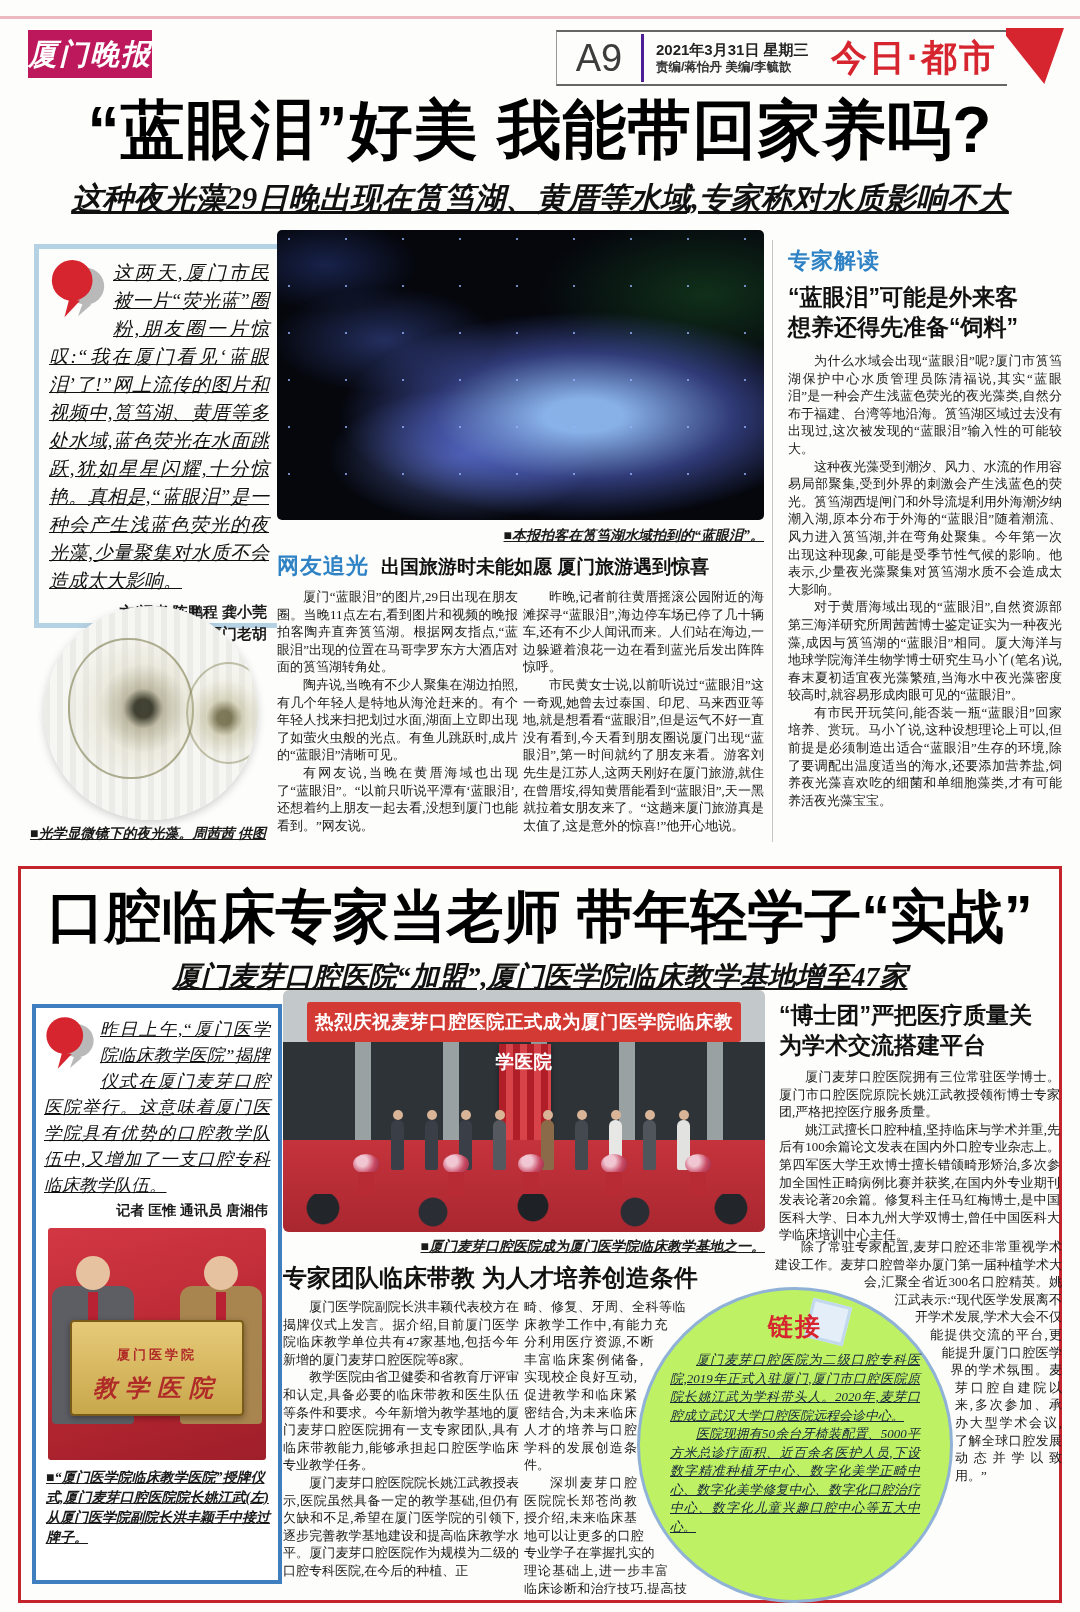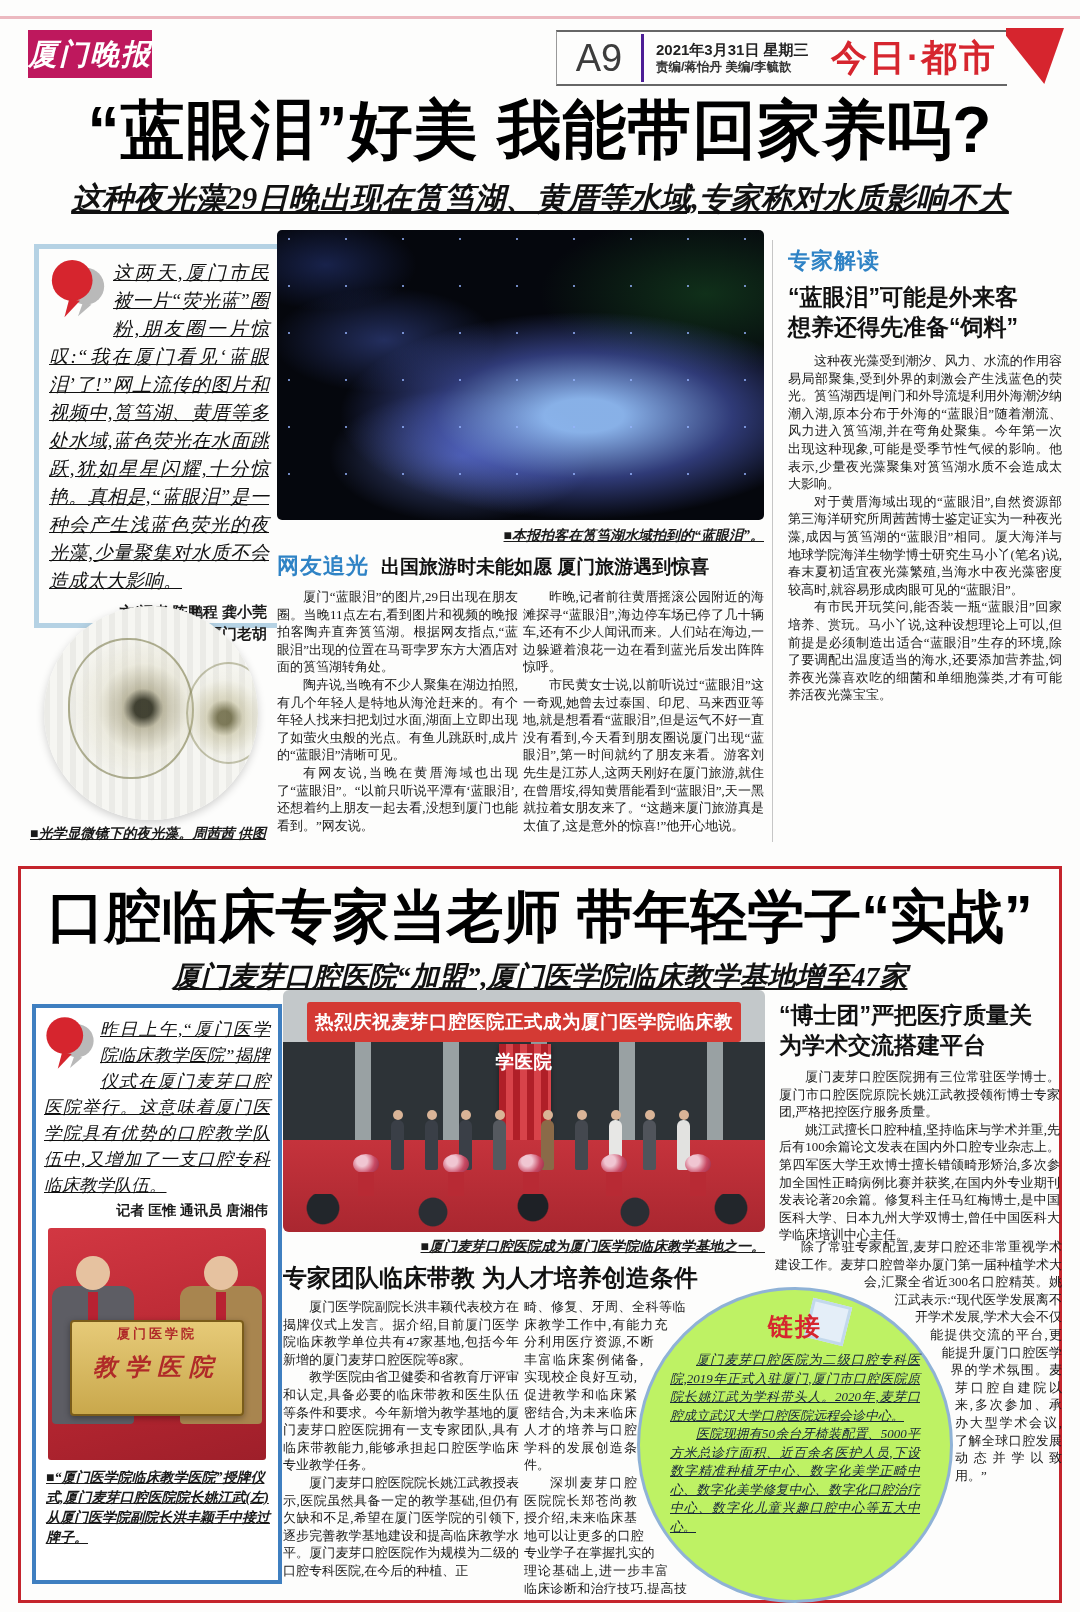--- a/index.html
+++ b/index.html
@@ -211,6 +211,7 @@
     <div class="etitle sans">想养还得先准备“饲料”</div>
   </div>
   <div class="abs bodycol expertbody">
+    <p>为什么水域会出现“蓝眼泪”呢?厦门市筼筜湖保护中心水质管理员陈清福说,其实“蓝眼泪”是一种会产生浅蓝色荧光的夜光藻类,自然分布于福建、台湾等地沿海。筼筜湖区域过去没有出现过,这次被发现的“蓝眼泪”输入性的可能较大。</p>
     <p>这种夜光藻受到潮汐、风力、水流的作用容易局部聚集,受到外界的刺激会产生浅蓝色的荧光。筼筜湖西堤闸门和外导流堤利用外海潮汐纳潮入湖,原本分布于外海的“蓝眼泪”随着潮流、风力进入筼筜湖,并在弯角处聚集。今年第一次出现这种现象,可能是受季节性气候的影响。他表示,少量夜光藻聚集对筼筜湖水质不会造成太大影响。</p>
     <p>对于黄厝海域出现的“蓝眼泪”,自然资源部第三海洋研究所周茜茜博士鉴定证实为一种夜光藻,成因与筼筜湖的“蓝眼泪”相同。厦大海洋与地球学院海洋生物学博士研究生马小丫(笔名)说,春末夏初适宜夜光藻繁殖,当海水中夜光藻密度较高时,就容易形成肉眼可见的“蓝眼泪”。</p>
     <p>有市民开玩笑问,能否装一瓶“蓝眼泪”回家培养、赏玩。马小丫说,这种设想理论上可以,但前提是必须制造出适合“蓝眼泪”生存的环境,除了要调配出温度适当的海水,还要添加营养盐,饲养夜光藻喜欢吃的细菌和单细胞藻类,才有可能养活夜光藻宝宝。</p>

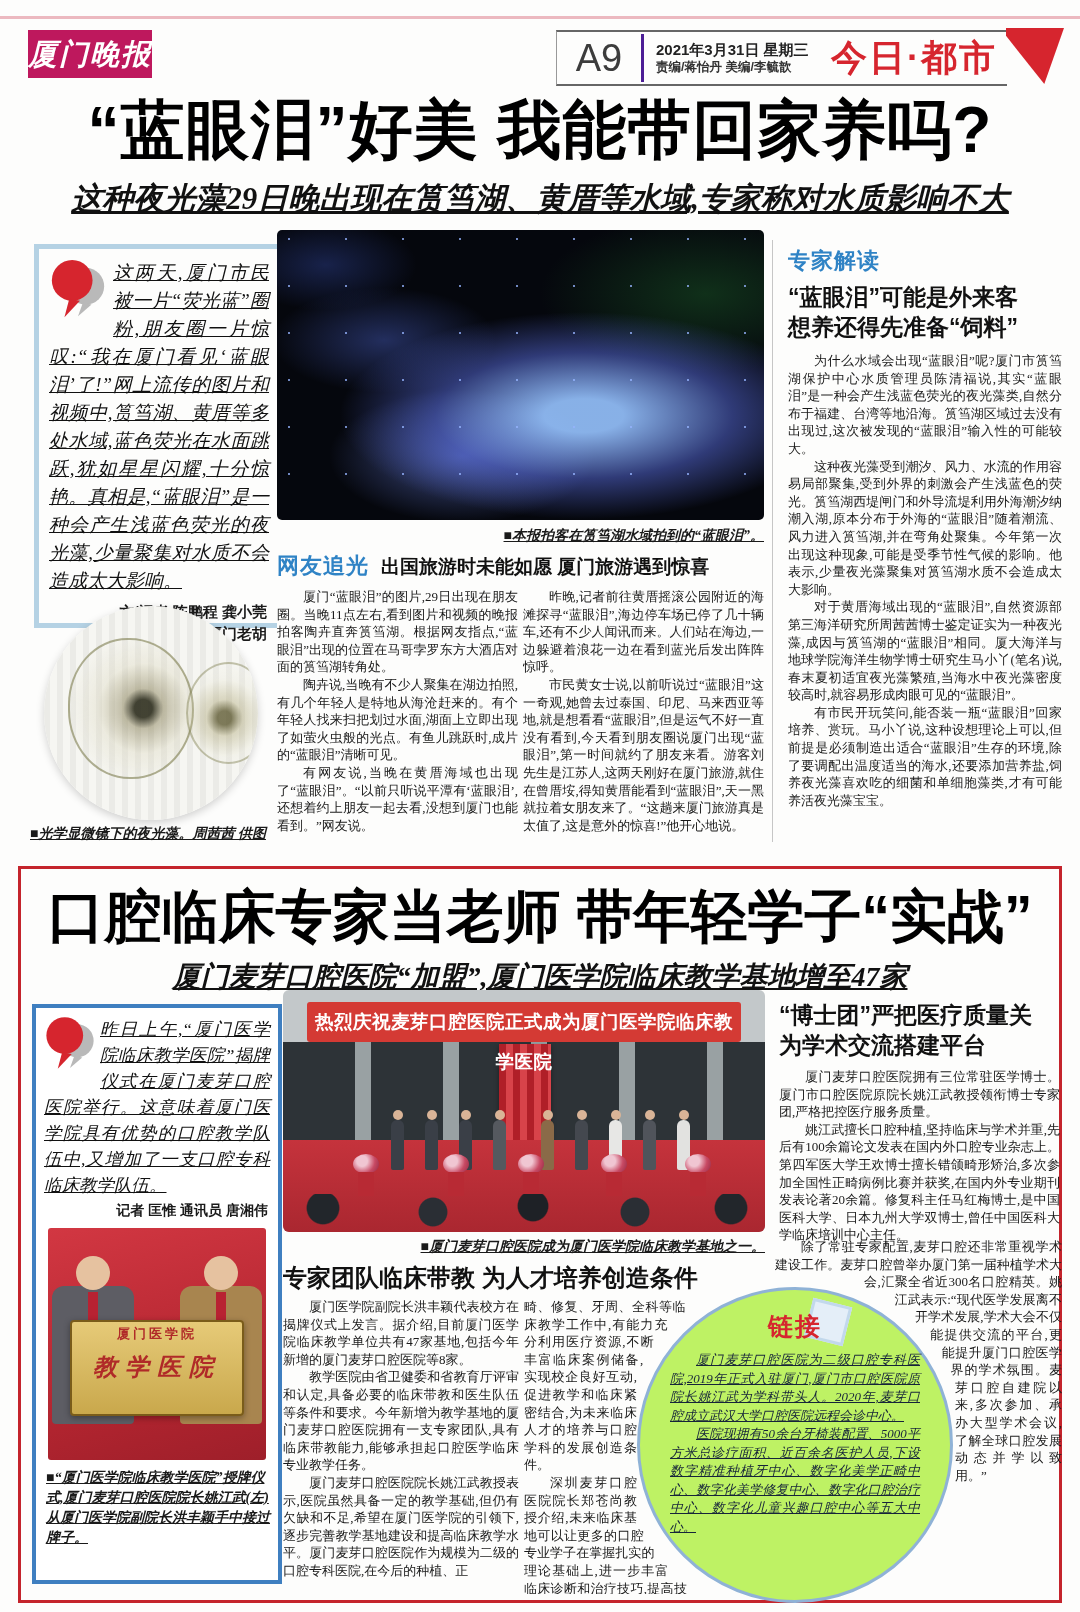--- a/index.html
+++ b/index.html
@@ -97,7 +97,7 @@
   .manR{right:4px;background:#a8854f;}
   .plaque{position:absolute;left:22px;right:22px;top:92px;height:92px;border:2px solid #7a5c1a;border-radius:4px;
         background:linear-gradient(#e6ca78,#c9a84c);box-shadow:0 2px 6px rgba(0,0,0,.35);text-align:center;}
-  .plaqueline1{margin-top:3px;font-size:13px;font-weight:bold;color:#b02a28;letter-spacing:3px;}
+  .plaqueline1{margin-top:24px;font-size:13px;font-weight:bold;color:#b02a28;letter-spacing:3px;}
   .plaqueline2{margin-top:8px;font-size:24px;font-weight:bold;color:#b02a28;letter-spacing:8px;font-style:italic;}
   .plaquecap{padding:8px 8px 0 10px;font-size:14px;font-weight:bold;line-height:20px;}
 

